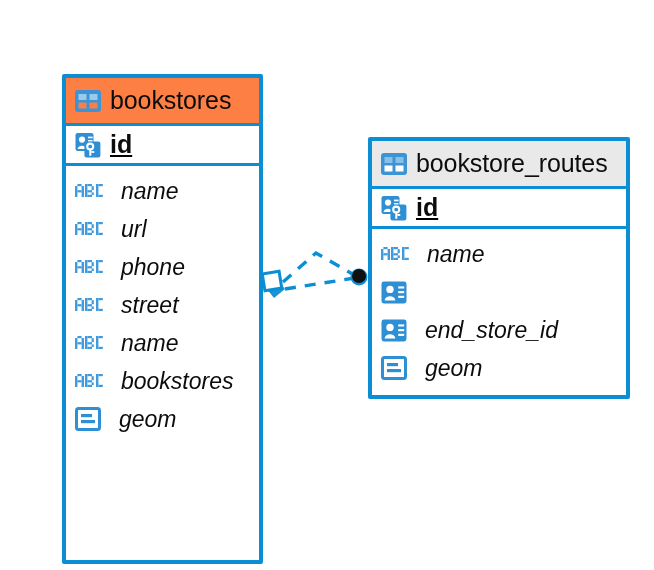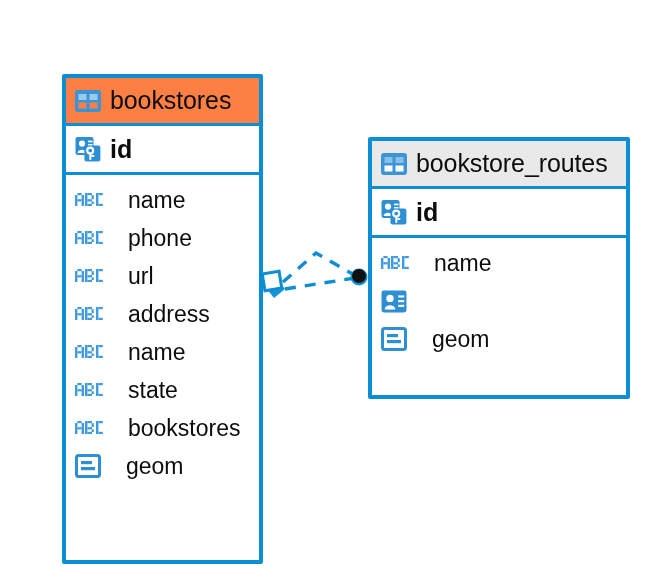--- a/index.html
+++ b/index.html
@@ -58,9 +58,10 @@
     align-items: center;
     gap: 9px;
     padding: 0 9px;
-    height: 49px;
+    height: 40px;
     border-bottom: 3px solid #0c8ed4;
     background: #ffffff;
+    text-decoration: underline;
   }
   .pk-label {
     font-size: 25px;

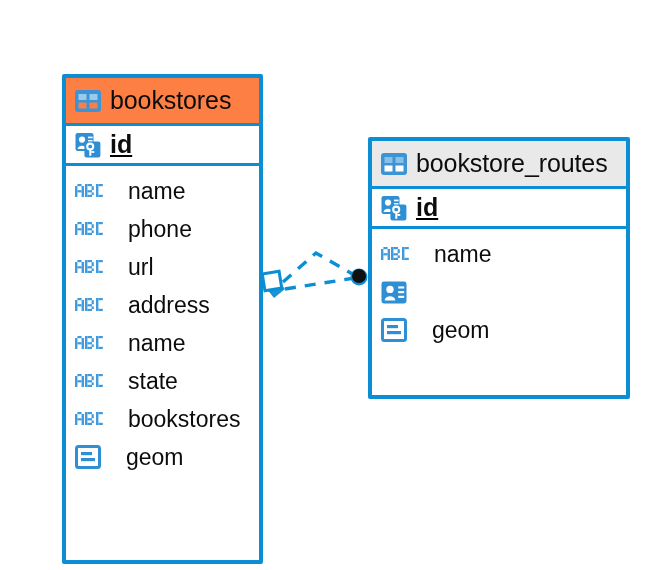--- a/index.html
+++ b/index.html
@@ -75,9 +75,10 @@
   .field-row {
     display: flex;
     align-items: center;
-    gap: 25px;
+    gap: 18px;
     padding: 0 9px;
     height: 38px;
+    font-style: italic;
   }
   .field-label {
     font-size: 23px;

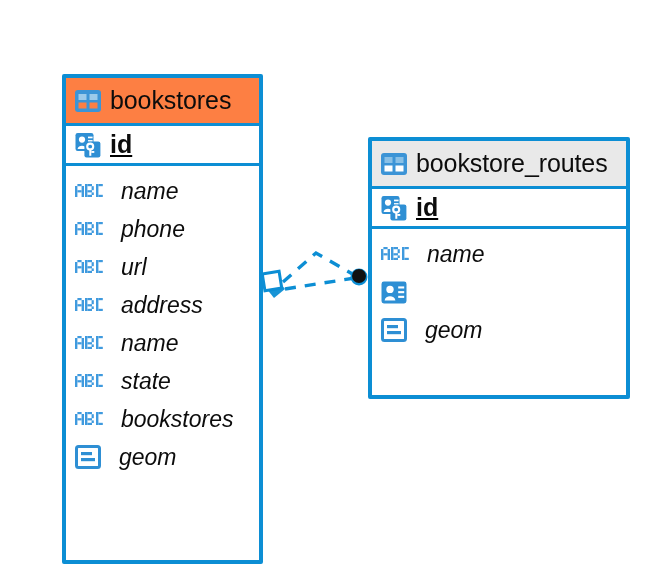--- a/index.html
+++ b/index.html
@@ -197,28 +197,28 @@
               <rect x="23.4" y="10.8" width="4.4" height="2.2"></rect>
           </g>
         </svg>
+        <span class="field-label">url</span>
+      </div>
+
+      <div class="field-row">
+        <svg class="icon icon-abc" viewBox="0 0 28 15">
+          <g fill="#3f9ade">
+            <rect x="0" y="2" width="2.4" height="11"></rect>
+              <rect x="6.6" y="2" width="2.4" height="11"></rect>
+            <rect x="2.4" y="0" width="4.2" height="2.2"></rect>
+              <rect x="2.4" y="6.2" width="4.2" height="2.2"></rect>
+            <rect x="10" y="0" width="2.4" height="13"></rect>
+            <rect x="12.4" y="0" width="4.6" height="2.2"></rect>
+              <rect x="12.4" y="6.2" width="4.6" height="2.2"></rect>
+            <rect x="12.4" y="10.8" width="4.6" height="2.2"></rect>
+            <rect x="16.6" y="2.2" width="2.2" height="4"></rect>
+              <rect x="16.6" y="8.4" width="2.2" height="2.6"></rect>
+            <rect x="21" y="0" width="2.4" height="13"></rect>
+            <rect x="23.4" y="0" width="4.4" height="2.2"></rect>
+              <rect x="23.4" y="10.8" width="4.4" height="2.2"></rect>
+          </g>
+        </svg>
         <span class="field-label">phone</span>
-      </div>
-
-      <div class="field-row">
-        <svg class="icon icon-abc" viewBox="0 0 28 15">
-          <g fill="#3f9ade">
-            <rect x="0" y="2" width="2.4" height="11"></rect>
-              <rect x="6.6" y="2" width="2.4" height="11"></rect>
-            <rect x="2.4" y="0" width="4.2" height="2.2"></rect>
-              <rect x="2.4" y="6.2" width="4.2" height="2.2"></rect>
-            <rect x="10" y="0" width="2.4" height="13"></rect>
-            <rect x="12.4" y="0" width="4.6" height="2.2"></rect>
-              <rect x="12.4" y="6.2" width="4.6" height="2.2"></rect>
-            <rect x="12.4" y="10.8" width="4.6" height="2.2"></rect>
-            <rect x="16.6" y="2.2" width="2.2" height="4"></rect>
-              <rect x="16.6" y="8.4" width="2.2" height="2.6"></rect>
-            <rect x="21" y="0" width="2.4" height="13"></rect>
-            <rect x="23.4" y="0" width="4.4" height="2.2"></rect>
-              <rect x="23.4" y="10.8" width="4.4" height="2.2"></rect>
-          </g>
-        </svg>
-        <span class="field-label">url</span>
       </div>
 
 

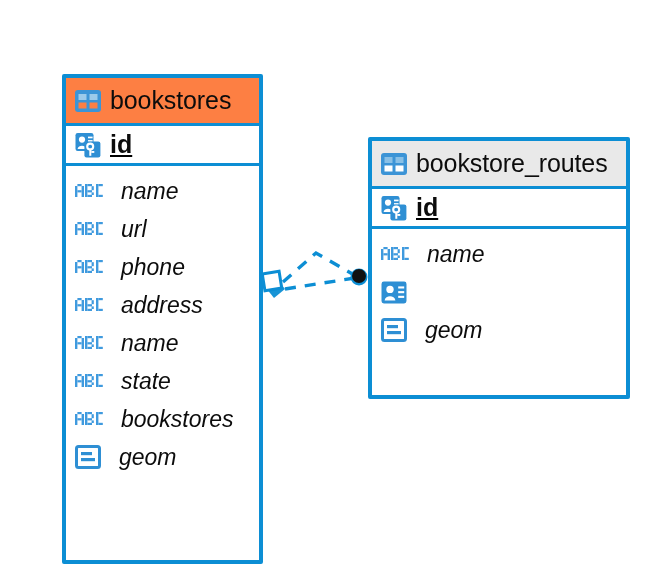--- a/index.html
+++ b/index.html
@@ -240,7 +240,7 @@
               <rect x="23.4" y="10.8" width="4.4" height="2.2"></rect>
           </g>
         </svg>
-        <span class="field-label">address</span>
+        <span class="field-label">street</span>
       </div>
 
       <div class="field-row">

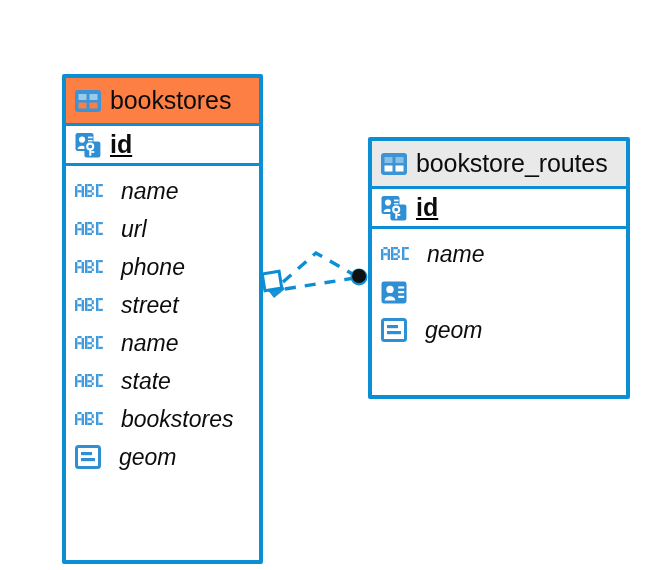--- a/index.html
+++ b/index.html
@@ -381,6 +381,17 @@
         </svg>
       </div>
 
+      <div class="field-row">
+        <svg class="icon icon-card" viewBox="0 0 26 25">
+          <rect x="0.5" y="1.5" width="25" height="22" rx="2.4" fill="#2e8fd4"></rect>
+          <circle cx="9" cy="9.4" r="3.7" fill="#ffffff"></circle>
+          <path d="M 3.6 20.4 C 4.4 14.8 13.6 14.8 14.4 20.4 Z" fill="#ffffff"></path>
+          <rect x="17.2" y="6.4" width="6" height="2.1" fill="#ffffff"></rect>
+          <rect x="17.2" y="11.1" width="6" height="2.1" fill="#ffffff"></rect>
+          <rect x="17.2" y="15.8" width="6" height="2.1" fill="#ffffff"></rect>
+        </svg>
+        <span class="field-label">end_store_id</span>
+      </div>
 
       <div class="field-row">
         <svg class="icon icon-geom" viewBox="0 0 26 24">

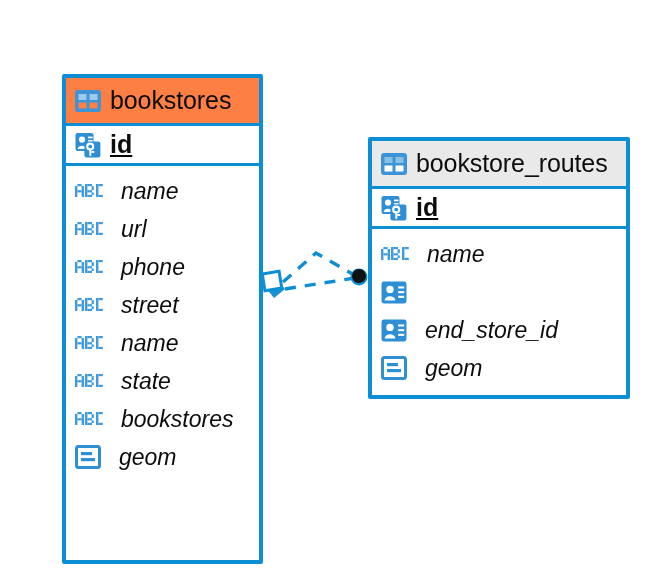--- a/index.html
+++ b/index.html
@@ -264,26 +264,6 @@
         <span class="field-label">name</span>
       </div>
 
-      <div class="field-row">
-        <svg class="icon icon-abc" viewBox="0 0 28 15">
-          <g fill="#3f9ade">
-            <rect x="0" y="2" width="2.4" height="11"></rect>
-              <rect x="6.6" y="2" width="2.4" height="11"></rect>
-            <rect x="2.4" y="0" width="4.2" height="2.2"></rect>
-              <rect x="2.4" y="6.2" width="4.2" height="2.2"></rect>
-            <rect x="10" y="0" width="2.4" height="13"></rect>
-            <rect x="12.4" y="0" width="4.6" height="2.2"></rect>
-              <rect x="12.4" y="6.2" width="4.6" height="2.2"></rect>
-            <rect x="12.4" y="10.8" width="4.6" height="2.2"></rect>
-            <rect x="16.6" y="2.2" width="2.2" height="4"></rect>
-              <rect x="16.6" y="8.4" width="2.2" height="2.6"></rect>
-            <rect x="21" y="0" width="2.4" height="13"></rect>
-            <rect x="23.4" y="0" width="4.4" height="2.2"></rect>
-              <rect x="23.4" y="10.8" width="4.4" height="2.2"></rect>
-          </g>
-        </svg>
-        <span class="field-label">state</span>
-      </div>
 
 
       <div class="field-row">

